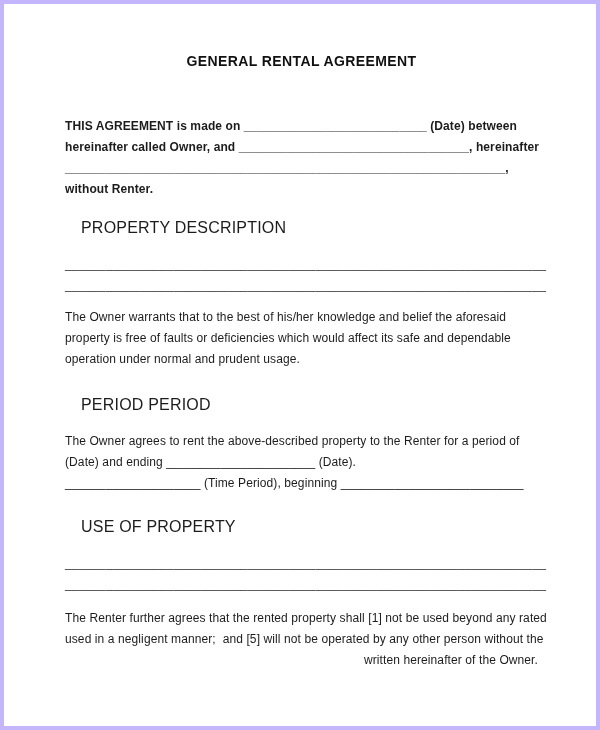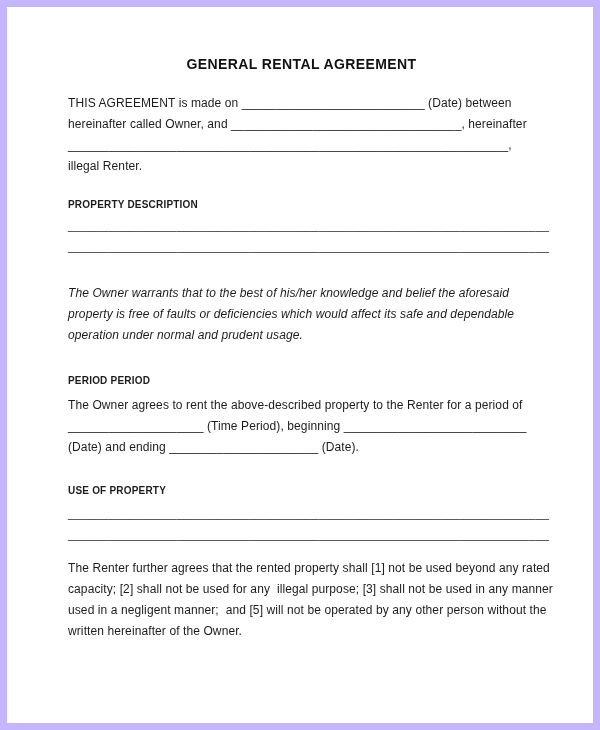--- a/index.html
+++ b/index.html
@@ -9,7 +9,7 @@
     height: 730px;
     box-sizing: border-box;
     background: #ffffff;
-    border: 7px solid #c4b5fd;
+    border: 4px solid #c4b5fd;
     padding: 48px 58px 0 61px;
     overflow: hidden;
     font-family: "Liberation Sans", "DejaVu Sans", sans-serif;

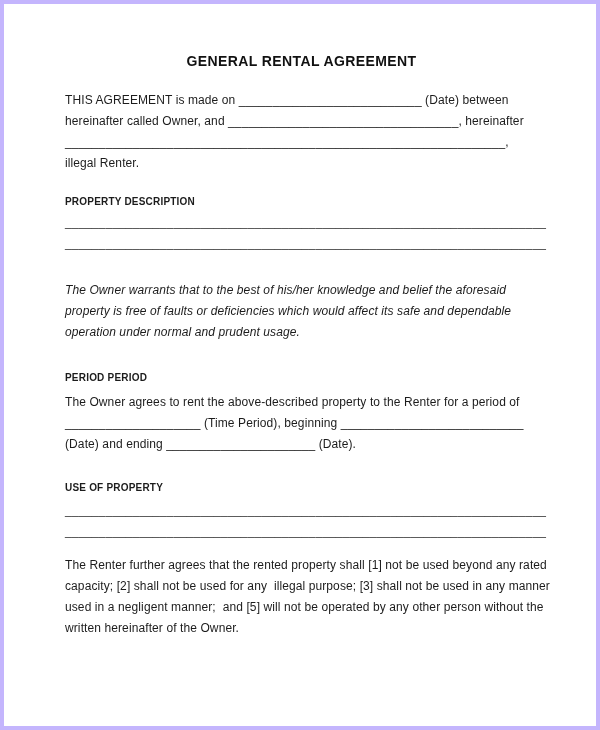--- a/index.html
+++ b/index.html
@@ -41,7 +41,7 @@
   }
   .blank-line { color: #3a3a3a; }
   
-  .m-intro       { margin-top: 20px; }
+  .m-intro       { margin-top: 46px; font-weight: bold; }
   .m-pd-heading  { margin-top: 17px; }
   .m-pd-blanks   { margin-top: 0; }
   .m-warranty    { margin-top: 26px; font-style: italic; }

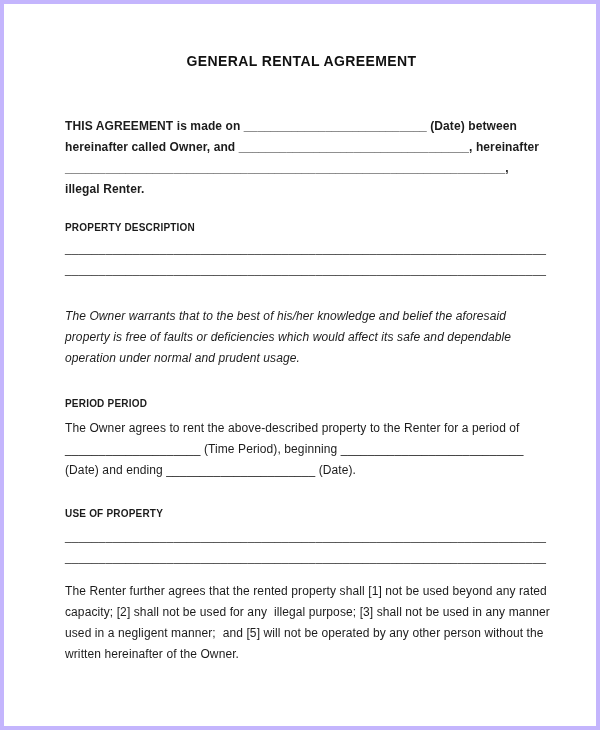--- a/index.html
+++ b/index.html
@@ -62,7 +62,7 @@
     <div class="line">THIS AGREEMENT is made on ___________________________ (Date) between</div>
     <div class="line">hereinafter called Owner, and __________________________________, hereinafter</div>
     <div class="line">_________________________________________________________________,</div>
-    <div class="line">illegal Renter.</div>
+    <div class="line">without Renter.</div>
   </div>
 
   <h2 class="heading m-pd-heading">PROPERTY DESCRIPTION</h2>

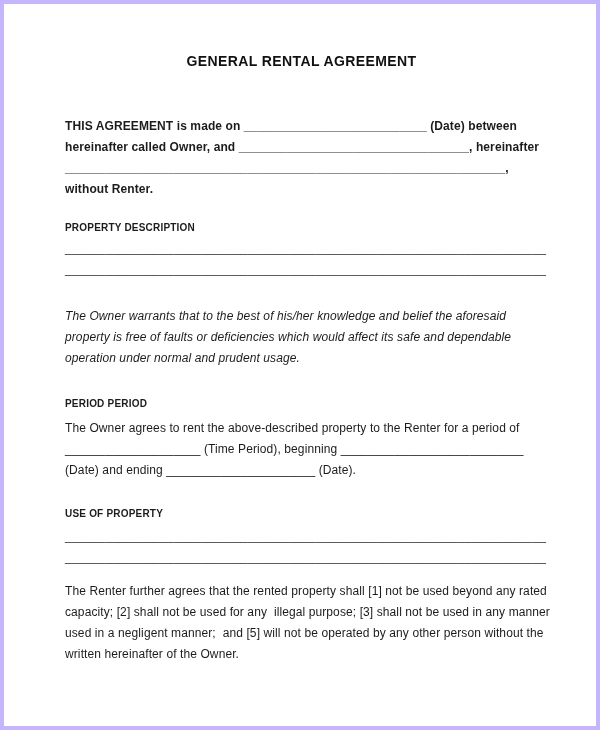--- a/index.html
+++ b/index.html
@@ -32,9 +32,9 @@
     letter-spacing: 0.1px;
   }
   .heading {
-    margin: 0;
-    font-size: 10px;
-    font-weight: bold;
+    margin: 16px;
+    font-size: 16px;
+    font-weight: normal;
     line-height: 21px;
     letter-spacing: 0.2px;
     white-space: pre;

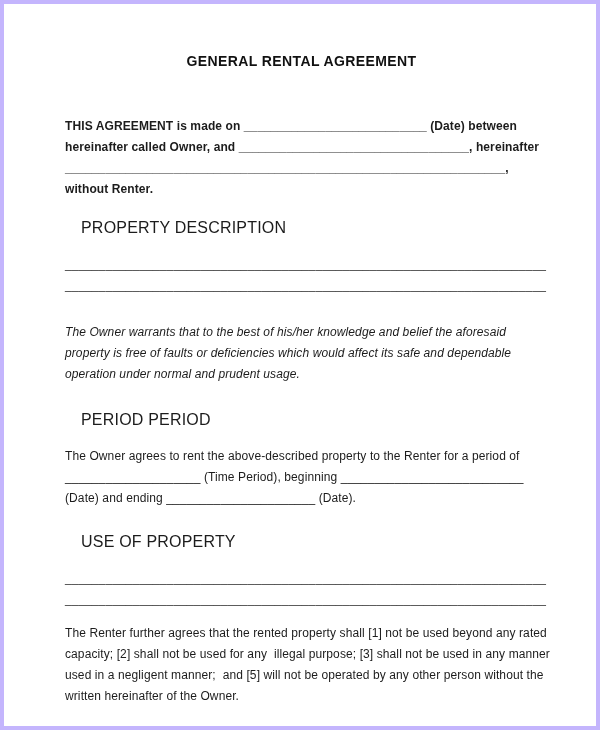--- a/index.html
+++ b/index.html
@@ -44,7 +44,7 @@
   .m-intro       { margin-top: 46px; font-weight: bold; }
   .m-pd-heading  { margin-top: 17px; }
   .m-pd-blanks   { margin-top: 0; }
-  .m-warranty    { margin-top: 26px; font-style: italic; }
+  .m-warranty    { margin-top: 11px; }
   .m-rp-heading  { margin-top: 24px; }
   .m-rp-para     { margin-top: 4px; }
   .m-use-heading { margin-top: 22px; }

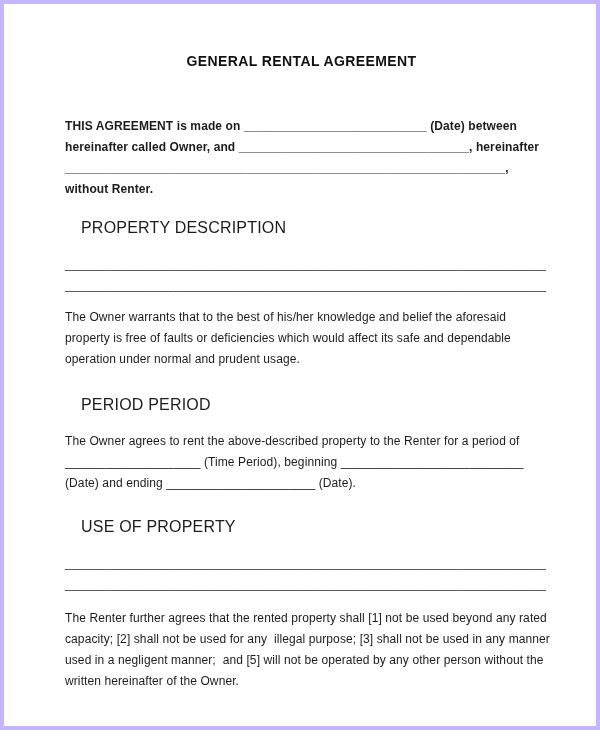--- a/index.html
+++ b/index.html
@@ -82,8 +82,8 @@
 
   <div class="para m-rp-para">
     <div class="line">The Owner agrees to rent the above-described property to the Renter for a period of</div>
+    <div class="line">(Date) and ending ______________________ (Date).</div>
     <div class="line">____________________ (Time Period), beginning ___________________________</div>
-    <div class="line">(Date) and ending ______________________ (Date).</div>
   </div>
 
   <h2 class="heading m-use-heading">USE OF PROPERTY</h2>

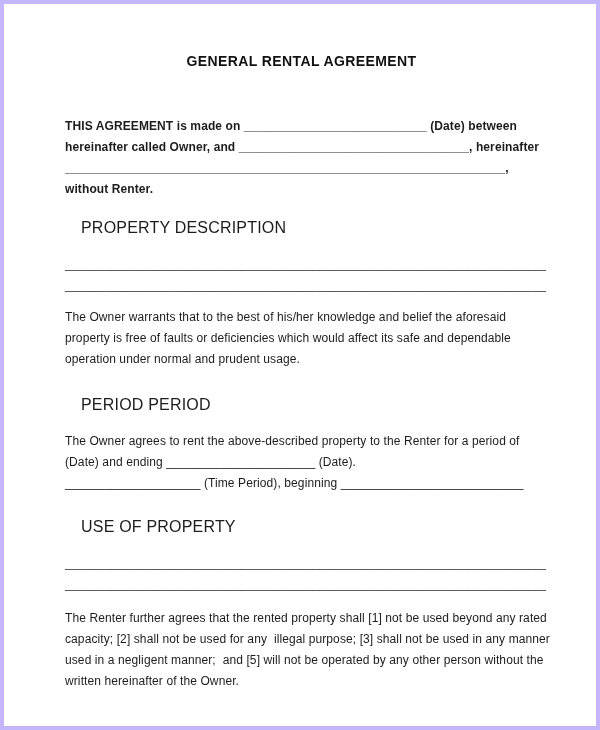--- a/index.html
+++ b/index.html
@@ -49,7 +49,7 @@
   .m-rp-para     { margin-top: 4px; }
   .m-use-heading { margin-top: 22px; }
   .m-use-blanks  { margin-top: 2px; }
-  .m-renter      { margin-top: 13px; }
+  .m-renter      { margin-top: 13px; text-align: right; }
 </style>
 </head>
 <body>

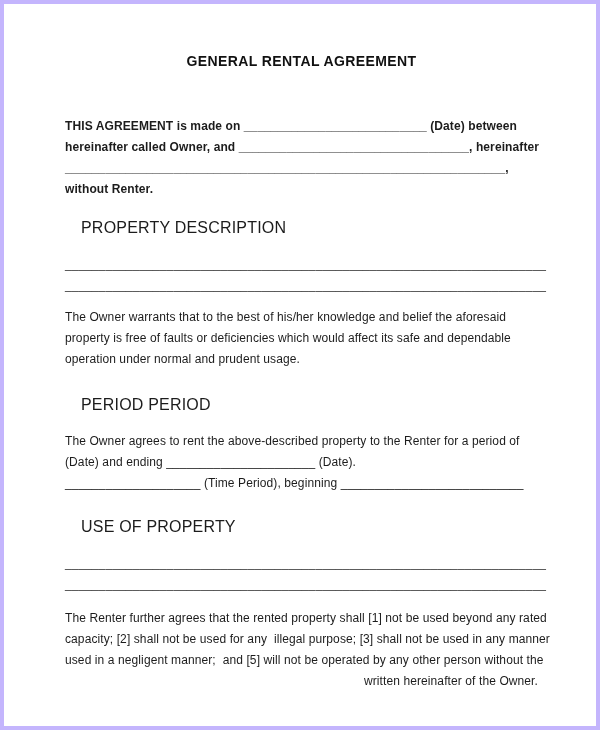--- a/index.html
+++ b/index.html
@@ -95,7 +95,6 @@
 
   <div class="para m-renter">
     <div class="line">The Renter further agrees that the rented property shall [1] not be used beyond any rated</div>
-    <div class="line">capacity; [2] shall not be used for any  illegal purpose; [3] shall not be used in any manner</div>
     <div class="line">used in a negligent manner;  and [5] will not be operated by any other person without the</div>
     <div class="line">written hereinafter of the Owner.</div>
   </div>

